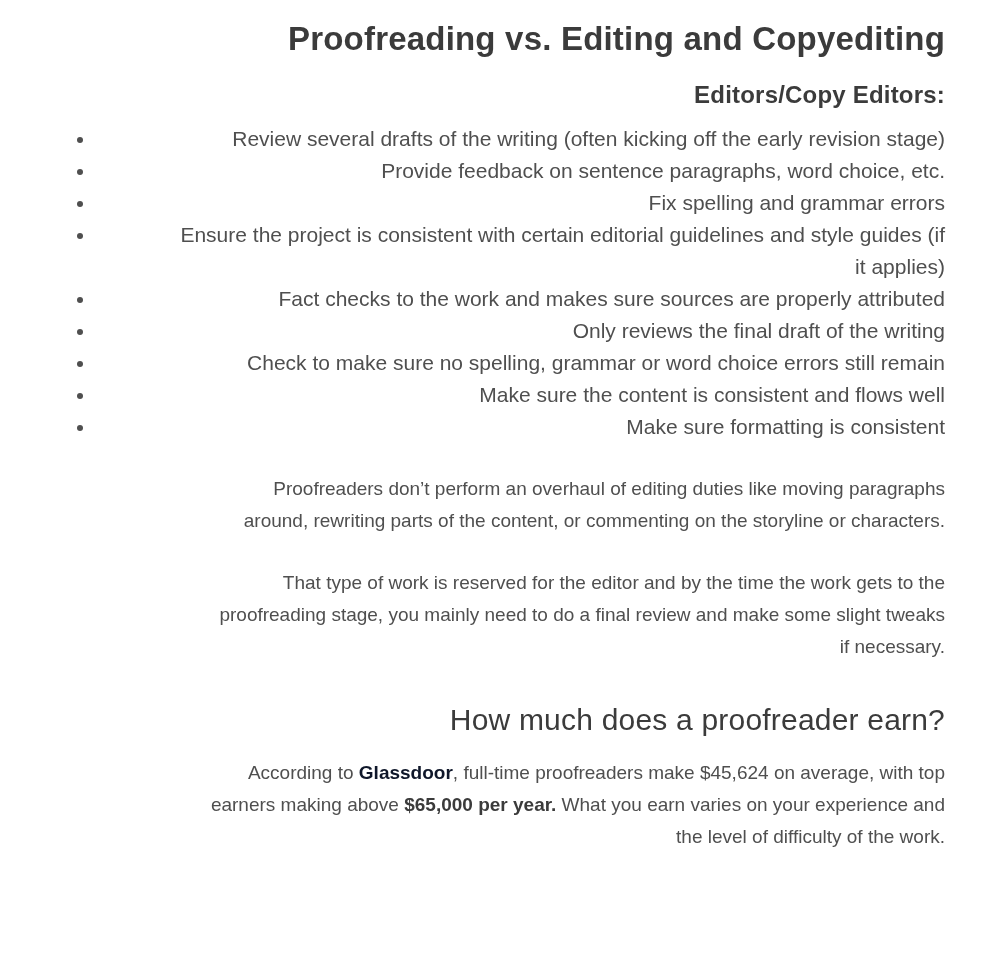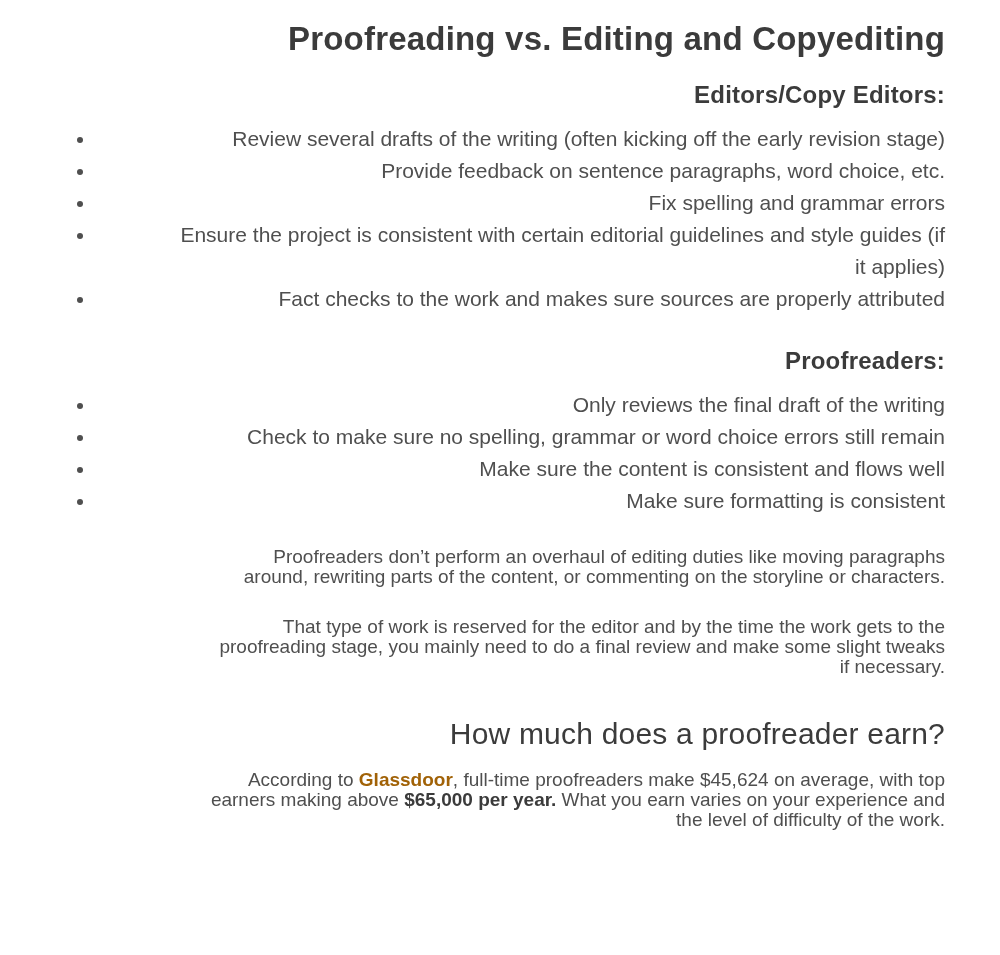--- a/index.html
+++ b/index.html
@@ -98,7 +98,6 @@
     <li>Fact checks to the work and makes sure sources are properly attributed</li>
   </ul>
 
-  <h2 class="section-heading">Proofreaders:</h2>
 
   <ul class="bullet-list">
     <li>Only reviews the final draft of the writing</li>

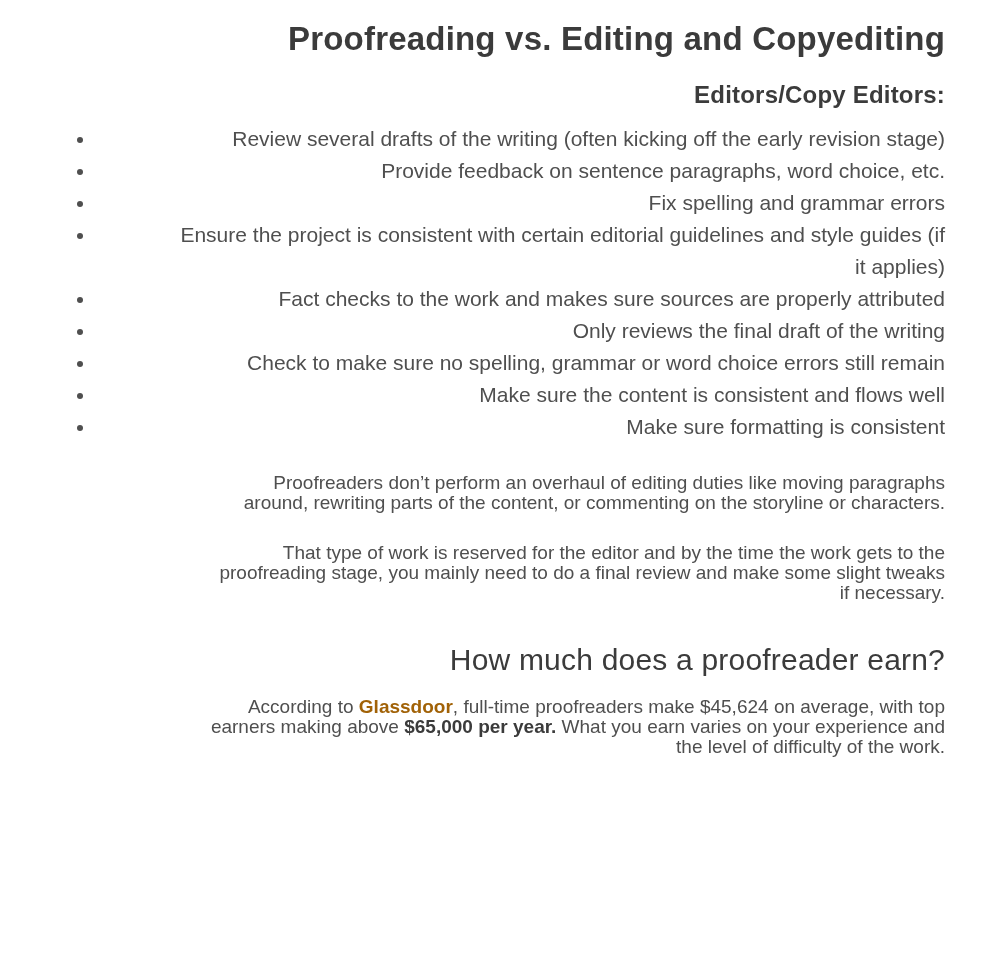--- a/index.html
+++ b/index.html
@@ -60,7 +60,7 @@
   }
   p.body-para {
     font-size: 19px;
-    line-height: 20px;
+    line-height: 32px;
     margin: 30px 0 0 0;
     white-space: pre-line;
     color: #4f4f4f;

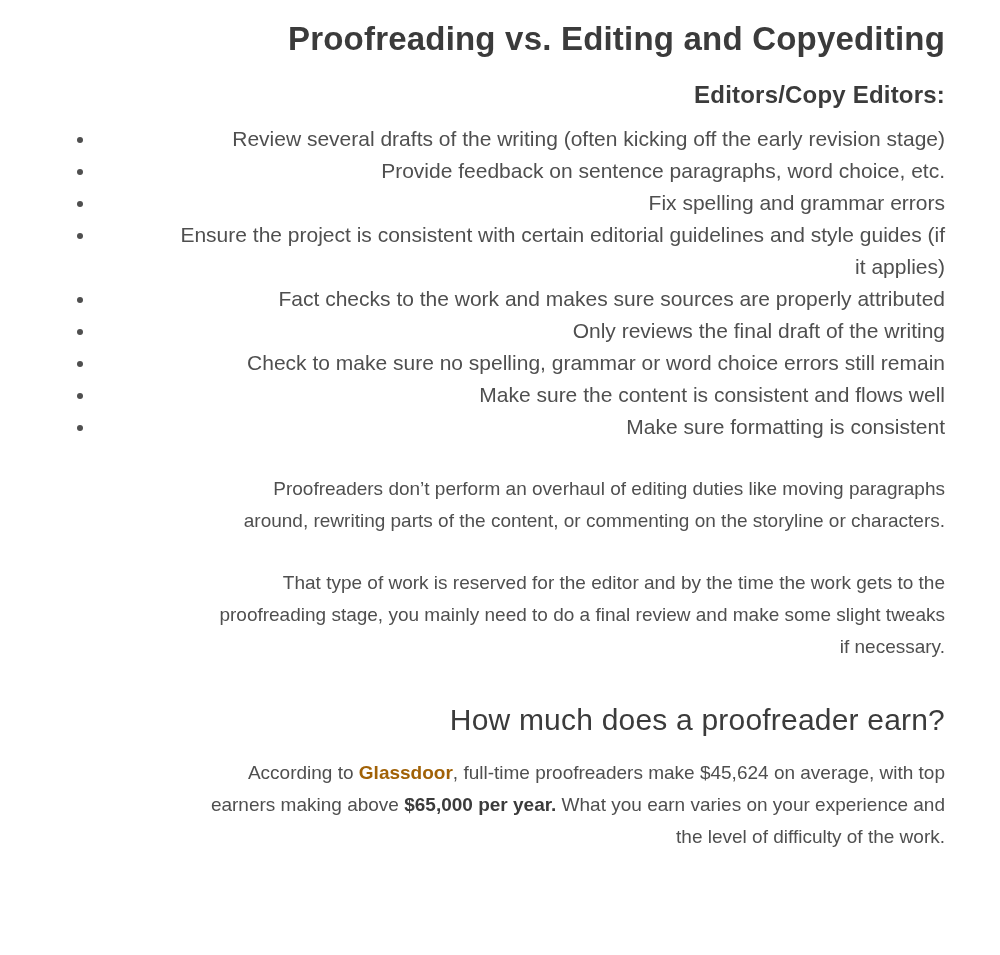--- a/index.html
+++ b/index.html
@@ -69,7 +69,7 @@
     margin-top: 18px;
   }
   a.inline-link {
-    color: #a16207;
+    color: #0f172a;
     font-weight: 700;
     text-decoration: none;
     cursor: pointer;

